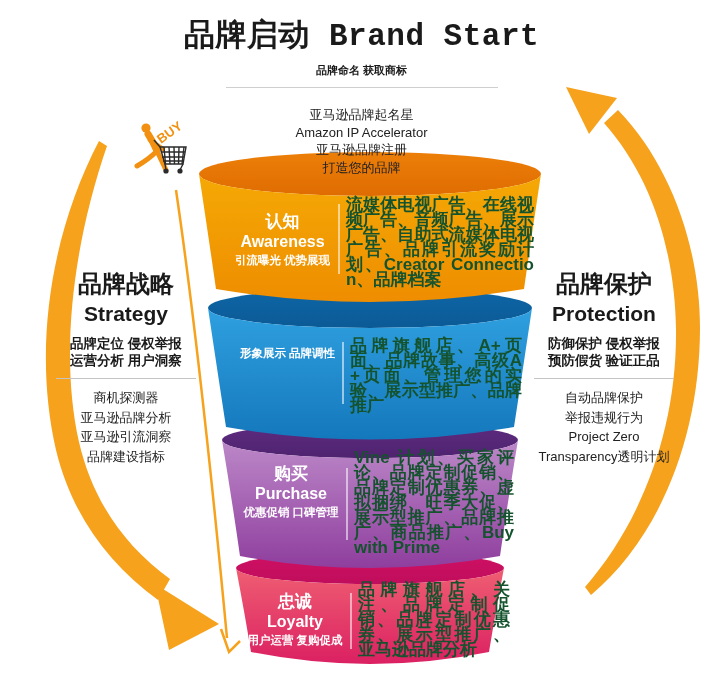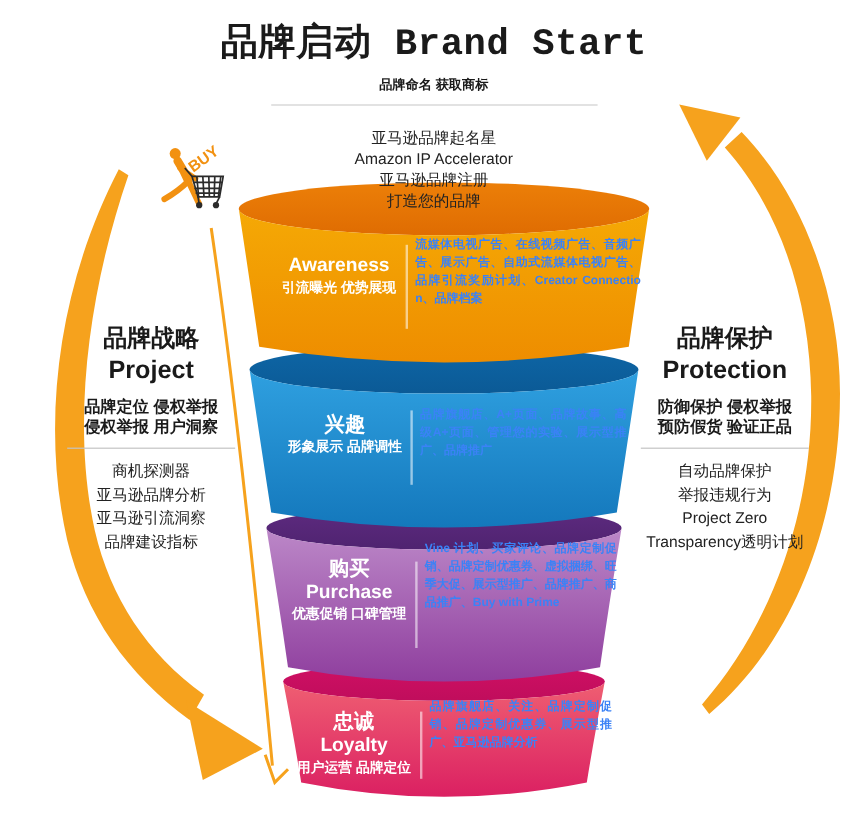--- a/index.html
+++ b/index.html
@@ -33,7 +33,7 @@
   .stage-en{font-size:16px;font-weight:bold;line-height:19px;}
   .stage-sub{font-size:11.5px;font-weight:bold;line-height:14px;margin-top:2px;}
   .stage-tools{
-    color:#3b82f6;font-size:10px;font-weight:bold;line-height:15px;
+    color:#14532d;font-size:17px;font-weight:bold;line-height:15px;
     text-align:justify;text-align-last:left;word-break:break-all;
   }
   .stage-divider{width:1.5px;background:rgba(255,255,255,.55);}

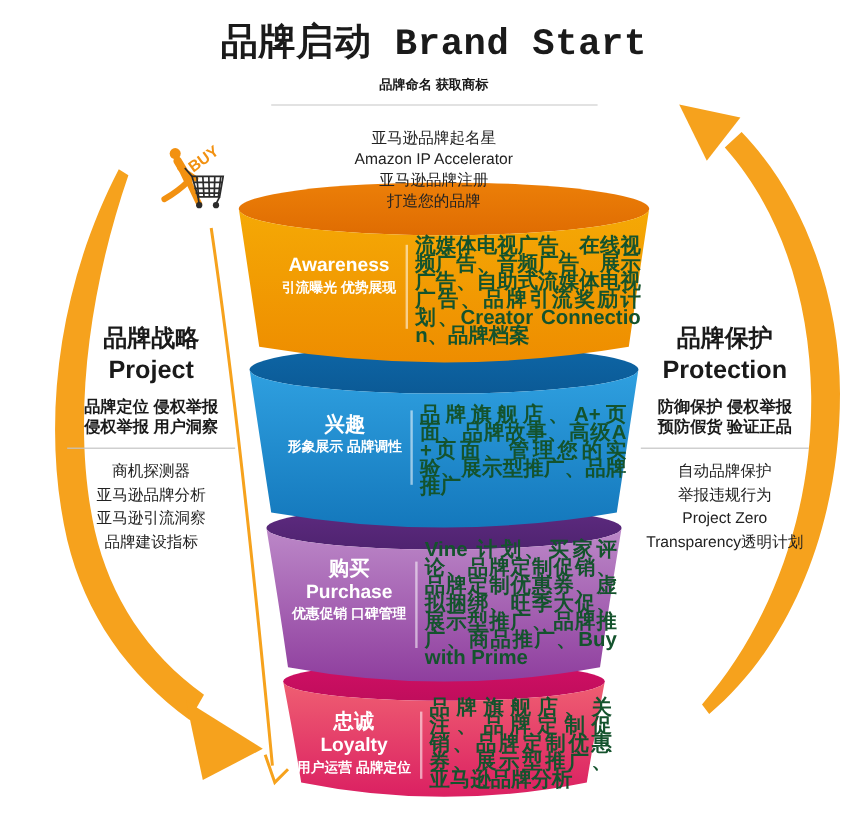--- a/index.html
+++ b/index.html
@@ -176,6 +176,7 @@
   </div>
 
   <div class="abs stage-label" style="left:205px;top:212px;width:155px;">
+    <div class="stage-zh">认知</div>
     <div class="stage-en">Awareness</div>
     <div class="stage-sub">引流曝光 优势展现</div>
   </div>

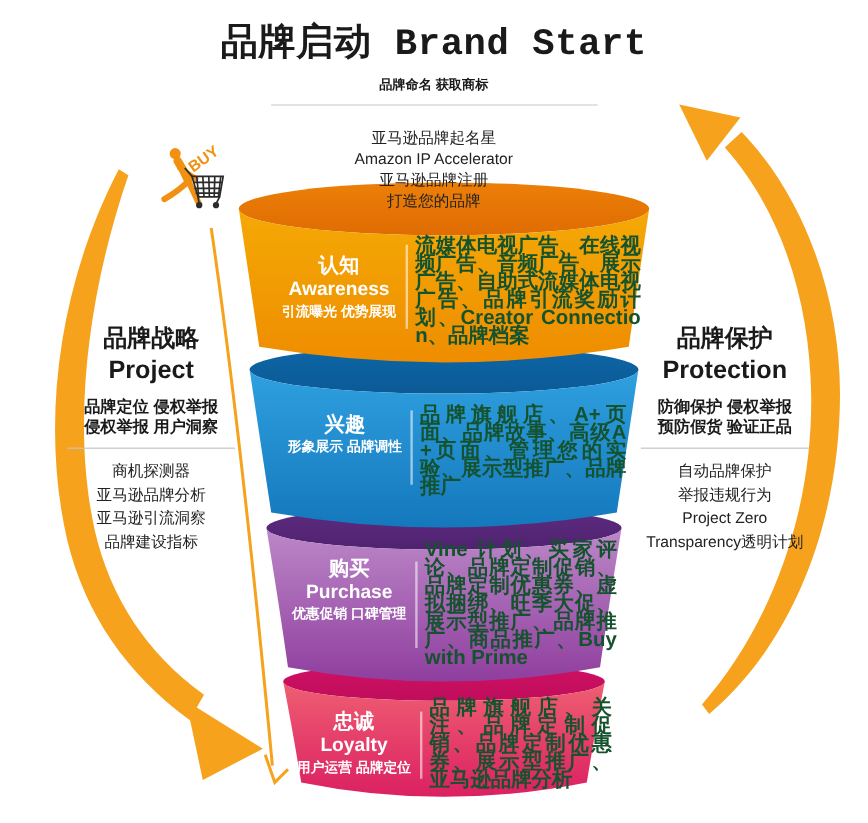--- a/index.html
+++ b/index.html
@@ -21,7 +21,7 @@
 
   
   .panel{width:210px;top:268px;}
-  .panel-zh{font-size:20px;font-weight:bold;}
+  .panel-zh{font-size:24px;font-weight:bold;}
   .panel-en{font-size:21px;font-weight:bold;margin-top:2px;}
   .panel-sub{font-size:13.5px;font-weight:bold;line-height:17px;margin-top:9px;}
   .panel-div{width:140px;height:1px;background:#c4c4c4;margin:9px auto;}

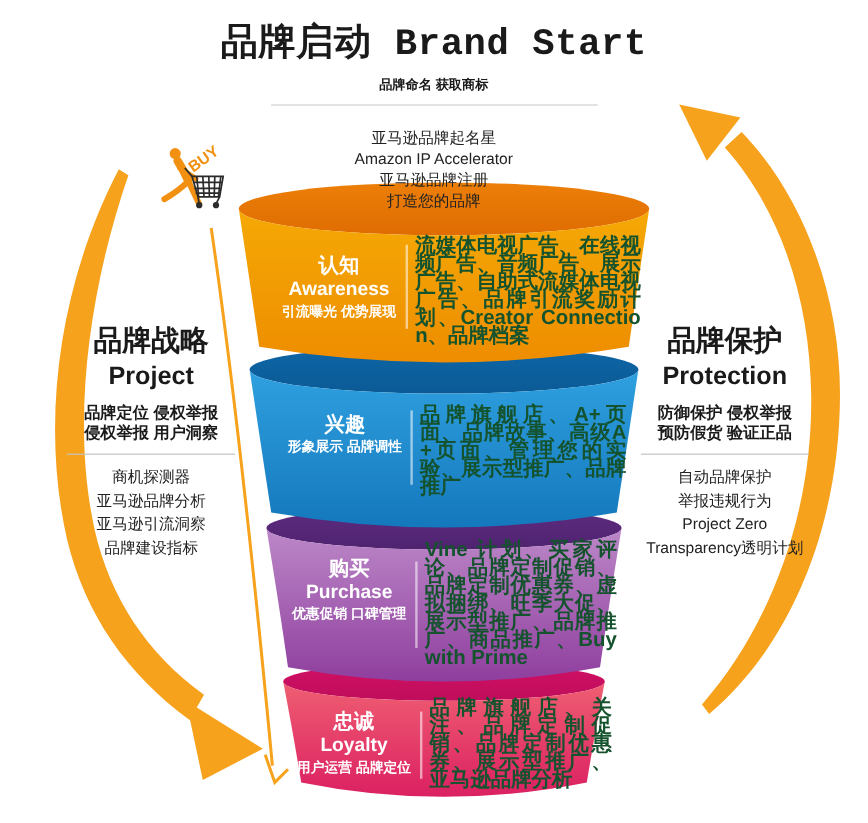--- a/index.html
+++ b/index.html
@@ -145,7 +145,7 @@
 
   <div class="abs panel center" style="left:21px;">
     <div class="panel-zh">品牌战略</div>
-    <div class="panel-en">Project</div>
+    <div class="panel-en">Strategy</div>
     <div class="panel-sub">
       <div>品牌定位 侵权举报</div>
       <div>侵权举报 用户洞察</div>

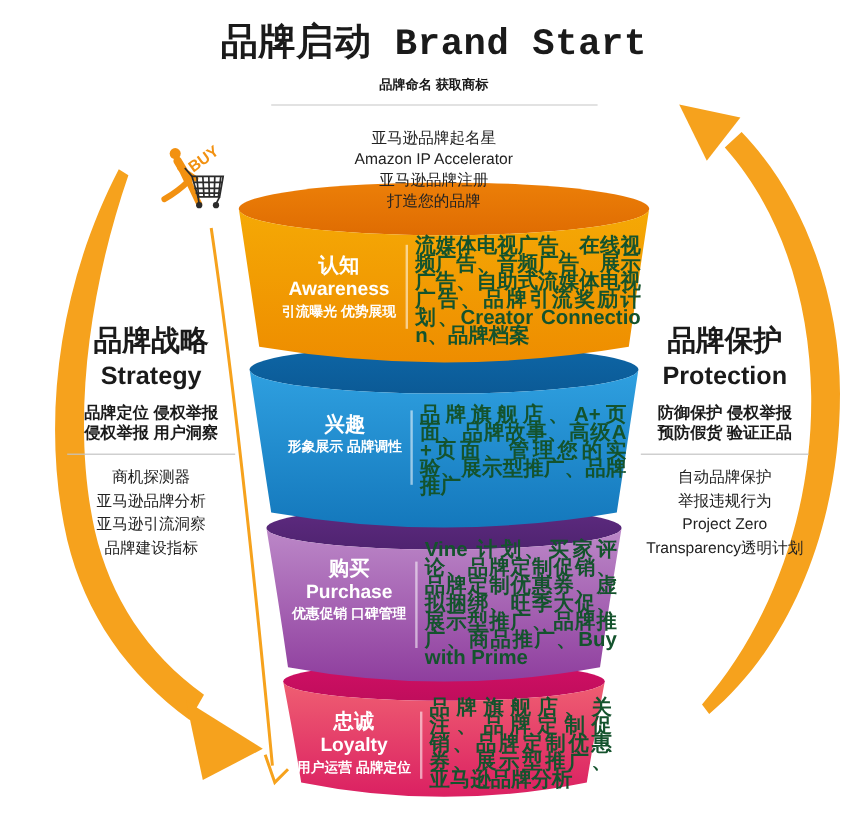--- a/index.html
+++ b/index.html
@@ -148,7 +148,7 @@
     <div class="panel-en">Strategy</div>
     <div class="panel-sub">
       <div>品牌定位 侵权举报</div>
-      <div>侵权举报 用户洞察</div>
+      <div>运营分析 用户洞察</div>
     </div>
     <div class="panel-div"></div>
     <div class="panel-items">

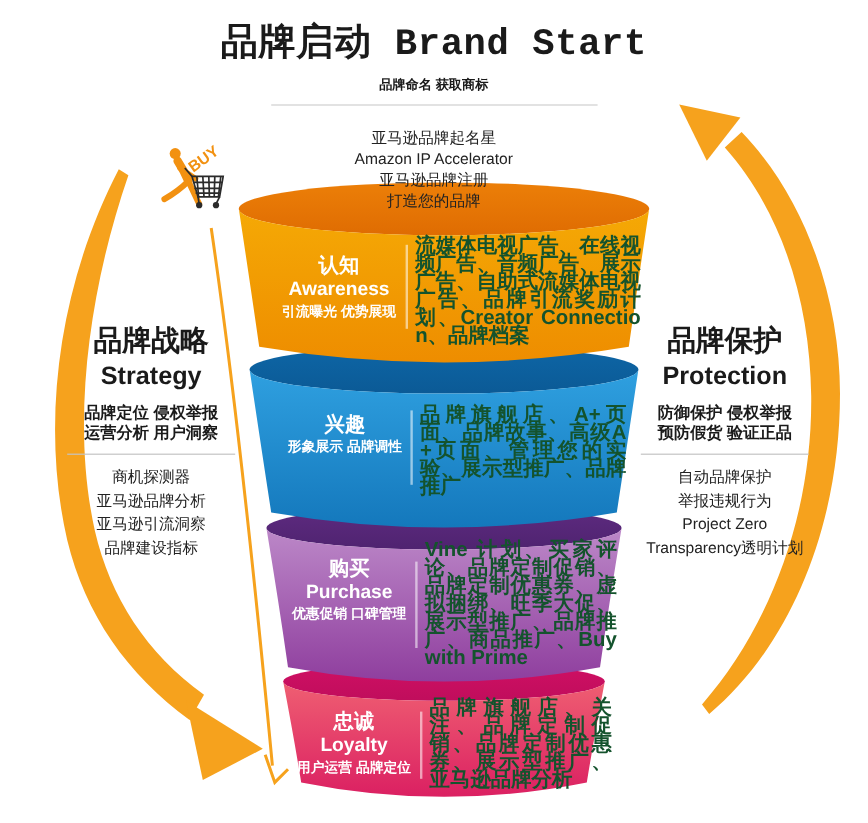--- a/index.html
+++ b/index.html
@@ -184,7 +184,6 @@
   <div class="abs stage-tools" style="left:346px;top:197px;width:188px;">流媒体电视广告、在线视频广告、音频广告、展示广告、自助式流媒体电视广告、品牌引流奖励计划、Creator Connection、品牌档案</div>
 
   <div class="abs stage-label" style="left:210px;top:344px;width:155px;">
-    <div class="stage-zh">兴趣</div>
     <div class="stage-sub">形象展示 品牌调性</div>
   </div>
   <div class="abs stage-divider" style="left:342px;top:342px;height:62px;"></div>

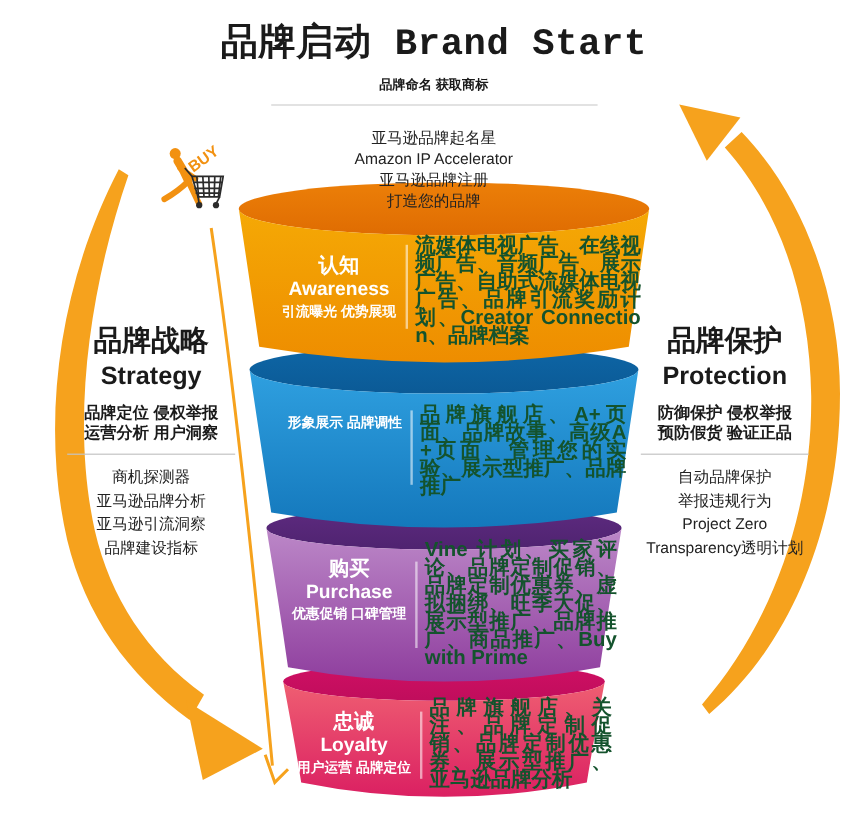--- a/index.html
+++ b/index.html
@@ -200,7 +200,7 @@
   <div class="abs stage-label" style="left:221px;top:592px;width:148px;">
     <div class="stage-zh">忠诚</div>
     <div class="stage-en">Loyalty</div>
-    <div class="stage-sub">用户运营 品牌定位</div>
+    <div class="stage-sub">用户运营 复购促成</div>
   </div>
   <div class="abs stage-divider" style="left:350px;top:593px;height:56px;"></div>
   <div class="abs stage-tools" style="left:358px;top:582px;width:152px;">品牌旗舰店、关注、品牌定制促销、品牌定制优惠券、展示型推广、亚马逊品牌分析</div>

